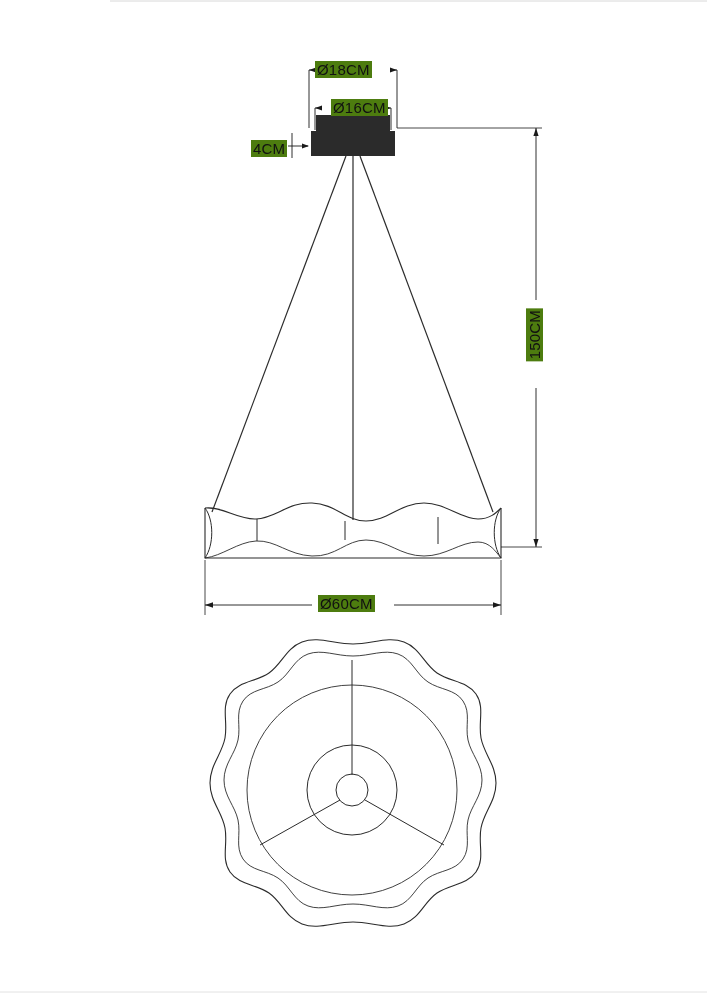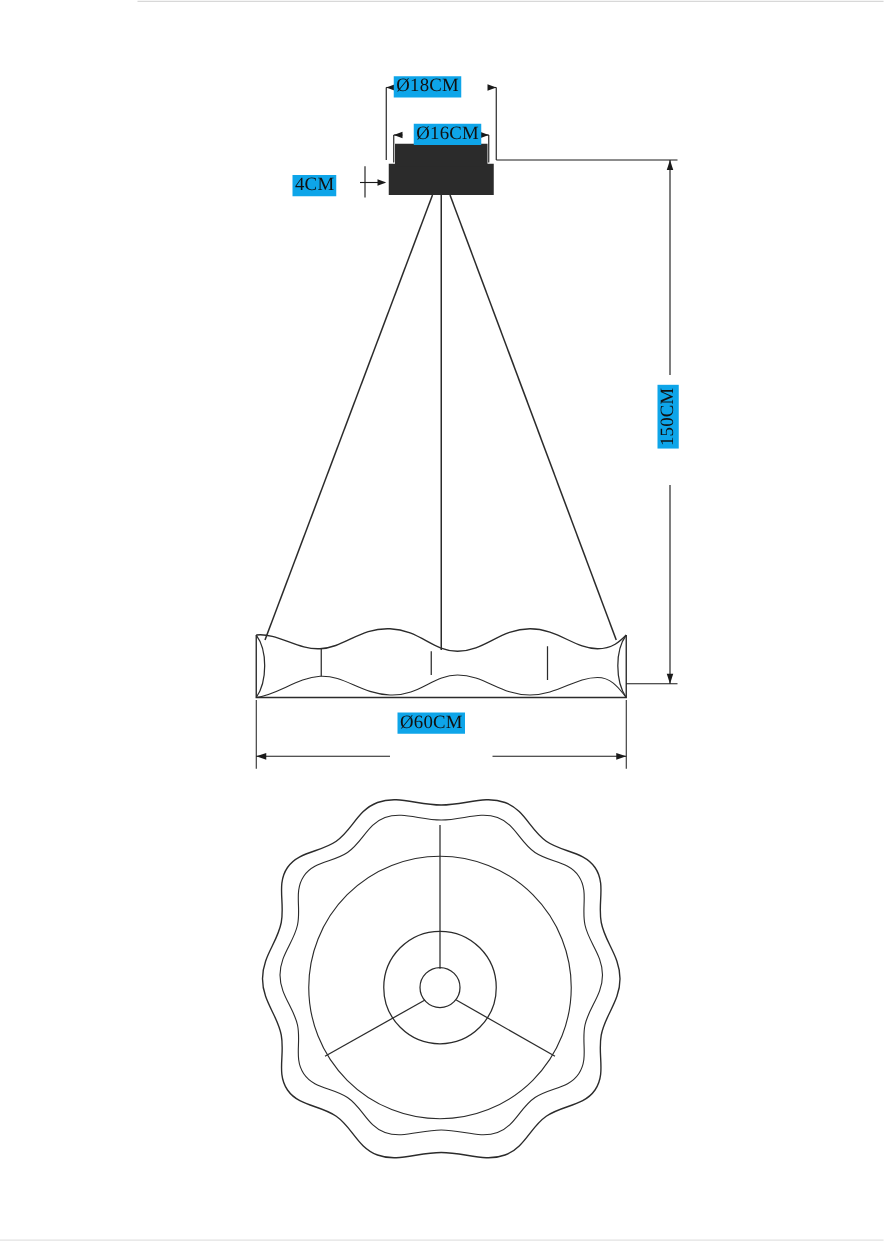--- a/index.html
+++ b/index.html
@@ -28,12 +28,12 @@
   }
   .dim-label {
     position: absolute;
-    font-family: Liberation Serif, serif;
+    font-family: Liberation Sans, sans-serif;
     font-size: 15px;
     color: #111111;
     letter-spacing: 0.2px;
     white-space: nowrap;
-    background: #0ea5e9;
+    background: #4d7c0f;
     padding: 0 2px;
     line-height: 17px;
   }

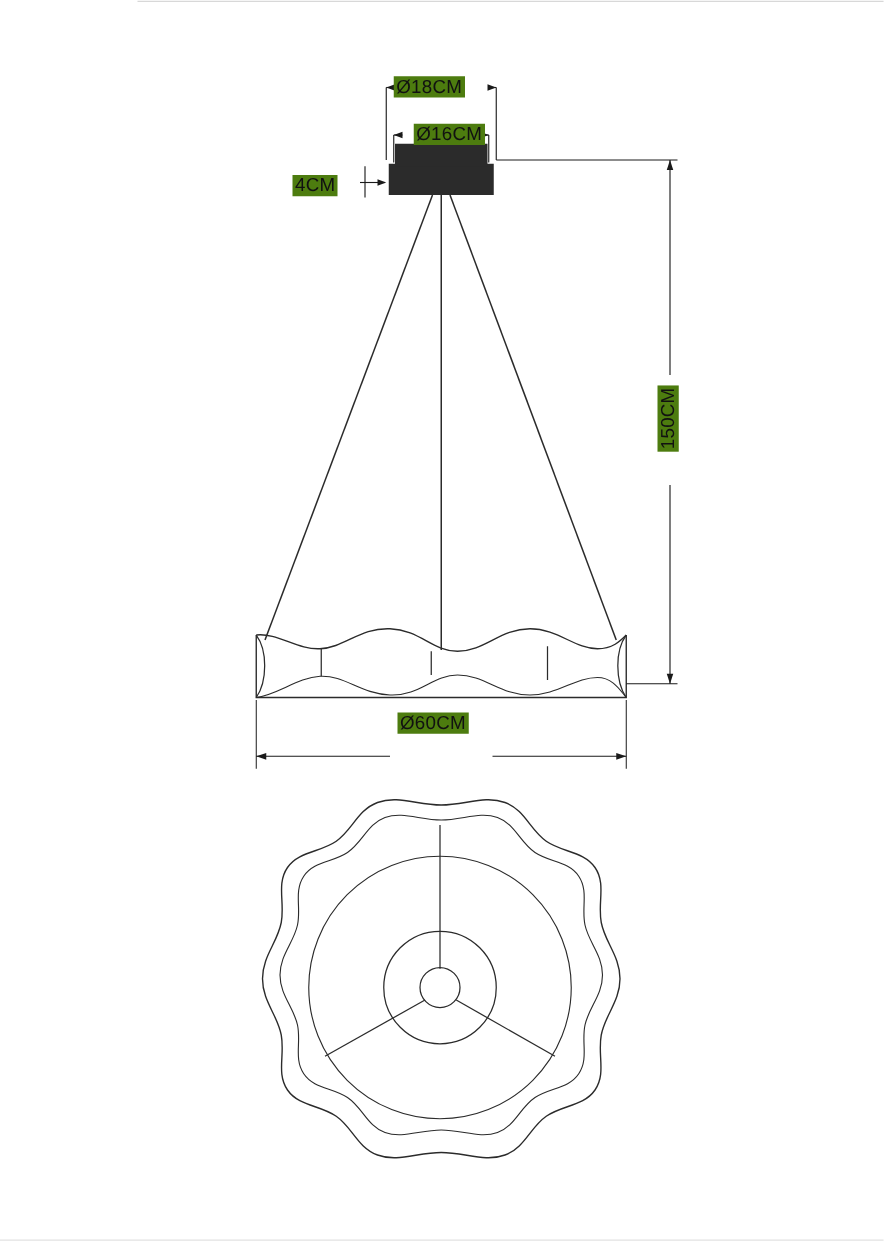--- a/index.html
+++ b/index.html
@@ -45,7 +45,7 @@
   }
   .lbl-d18  { left: 315px; top: 61px; }
   .lbl-d16  { left: 331px; top: 99px; }
-  .lbl-4cm  { left: 234px; top: 140px; }
+  .lbl-4cm  { left: 251px; top: 140px; }
   .lbl-150  { left: 526px; top: 308px; }
   .lbl-d60  { left: 318px; top: 570px; }
 </style>

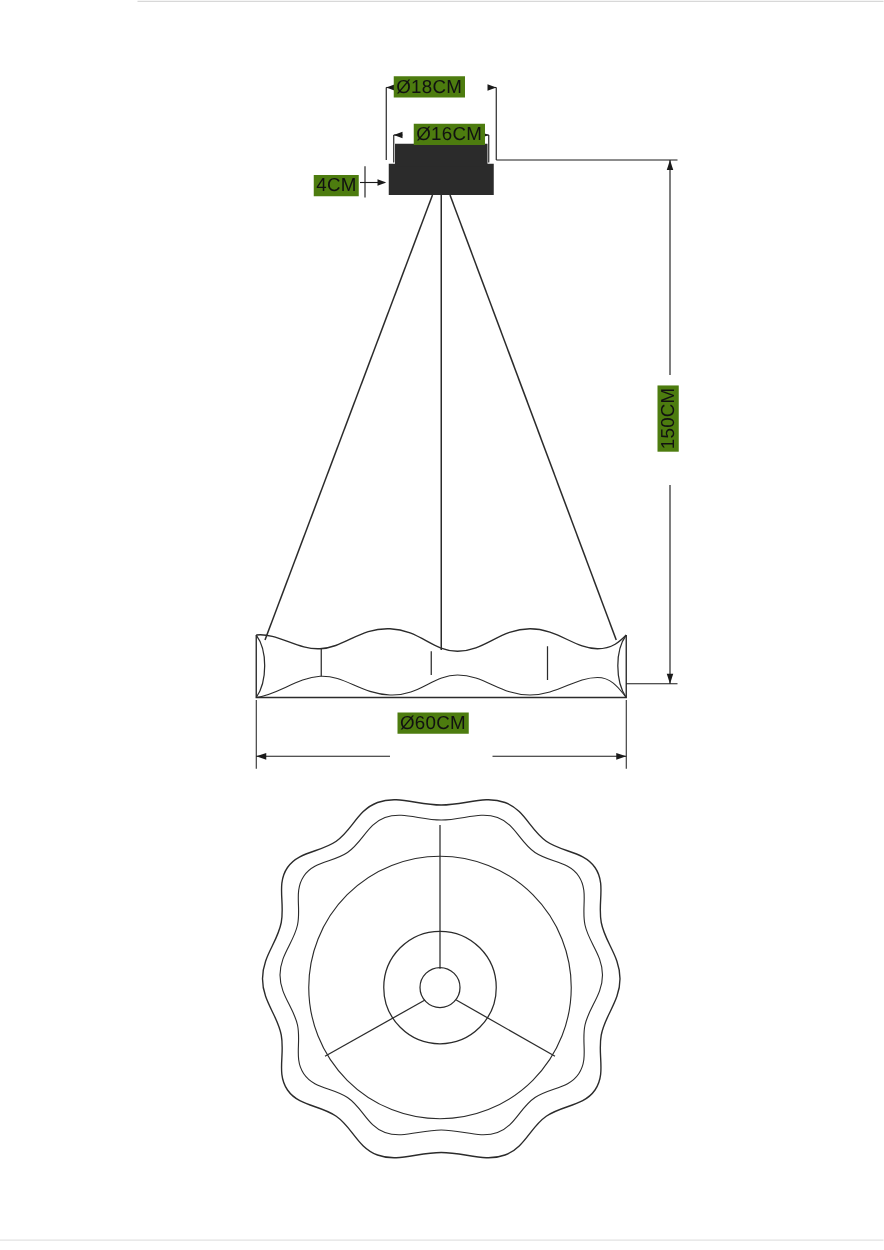--- a/index.html
+++ b/index.html
@@ -47,7 +47,7 @@
   .lbl-d16  { left: 331px; top: 99px; }
   .lbl-4cm  { left: 251px; top: 140px; }
   .lbl-150  { left: 526px; top: 308px; }
-  .lbl-d60  { left: 318px; top: 570px; }
+  .lbl-d60  { left: 318px; top: 595px; }
 </style>
 </head>
 <body>

